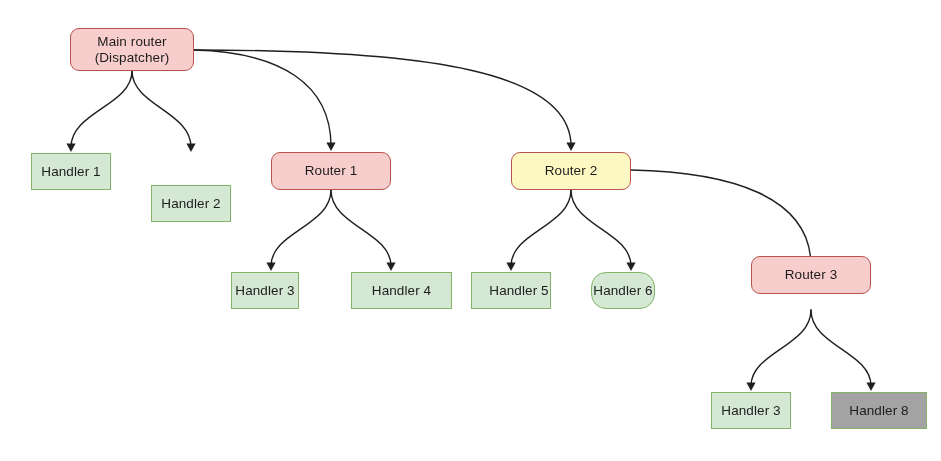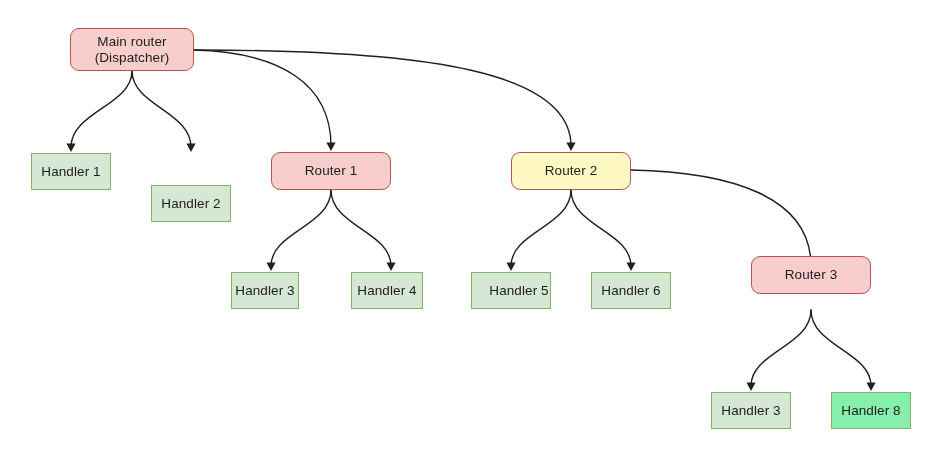--- a/index.html
+++ b/index.html
@@ -102,7 +102,7 @@
       <div class="node node-router" style="left: 271px; top: 152px; width: 120px; height: 38px; background: rgb(248, 206, 204); border-color: rgb(184, 84, 80); justify-content: center;"><span>Router 1</span></div>
       <div class="node node-router" style="left: 511px; top: 152px; width: 120px; height: 38px; background: #fef9c3; border-color: rgb(184, 84, 80);"><span>Router 2</span></div>
       <div class="node node-handler" style="left: 231px; top: 272px; width: 68px; height: 37px; background: rgb(213, 232, 212); border-color: rgb(130, 179, 102);"><span>Handler 3</span></div>
-      <div class="node node-handler" style="left: 351px; top: 272px; width: 72px; height: 37px; background: rgb(213, 232, 212); border-color: rgb(130, 179, 102);"><span>Handler 4</span></div>
+      <div class="node node-handler" style="left: 351px; top: 272px; width: 101px; height: 37px; background: rgb(213, 232, 212); border-color: rgb(130, 179, 102);"><span>Handler 4</span></div>
       <div class="node node-handler" style="left: 471px; top: 272px; width: 80px; height: 37px; background: rgb(213, 232, 212); border-color: rgb(130, 179, 102); padding-left: 16px;"><span>Handler 5</span></div>
       <div class="node node-handler" style="left: 591px; top: 272px; width: 80px; height: 37px; background: rgb(213, 232, 212); border-color: rgb(130, 179, 102);"><span>Handler 6</span></div>
       <div class="node node-router" style="left: 751px; top: 256px; width: 120px; height: 38px; background: rgb(248, 206, 204); border-color: rgb(184, 84, 80);"><span>Router 3</span></div>

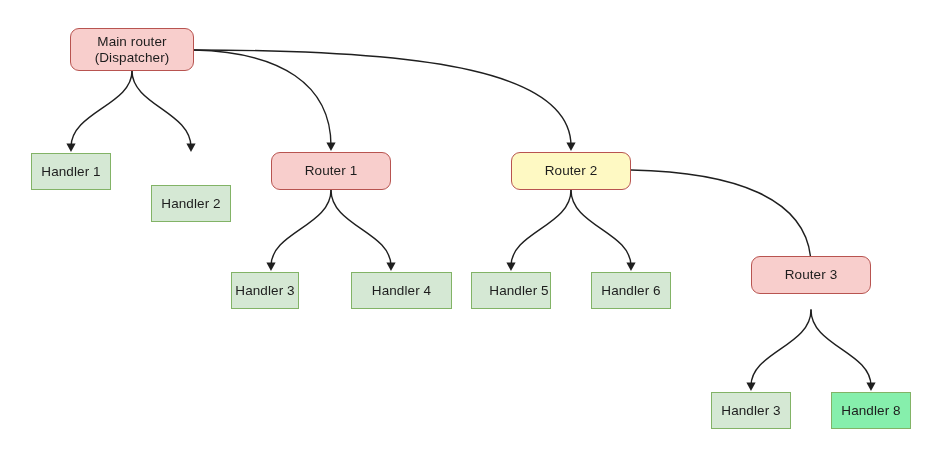--- a/index.html
+++ b/index.html
@@ -104,7 +104,7 @@
       <div class="node node-handler" style="left: 231px; top: 272px; width: 68px; height: 37px; background: rgb(213, 232, 212); border-color: rgb(130, 179, 102);"><span>Handler 3</span></div>
       <div class="node node-handler" style="left: 351px; top: 272px; width: 101px; height: 37px; background: rgb(213, 232, 212); border-color: rgb(130, 179, 102);"><span>Handler 4</span></div>
       <div class="node node-handler" style="left: 471px; top: 272px; width: 80px; height: 37px; background: rgb(213, 232, 212); border-color: rgb(130, 179, 102); padding-left: 16px;"><span>Handler 5</span></div>
-      <div class="node node-handler" style="left: 591px; top: 272px; width: 80px; height: 37px; background: rgb(213, 232, 212); border-color: rgb(130, 179, 102);"><span>Handler 6</span></div>
+      <div class="node node-handler" style="left: 591px; top: 272px; width: 64px; height: 37px; background: rgb(213, 232, 212); border-color: rgb(130, 179, 102); border-radius: 15px;"><span>Handler 6</span></div>
       <div class="node node-router" style="left: 751px; top: 256px; width: 120px; height: 38px; background: rgb(248, 206, 204); border-color: rgb(184, 84, 80);"><span>Router 3</span></div>
       <div class="node node-handler" style="left: 711px; top: 392px; width: 80px; height: 37px; background: rgb(213, 232, 212); border-color: rgb(130, 179, 102);"><span>Handler 3</span></div>
       <div class="node node-handler" style="left: 831px; top: 392px; width: 80px; height: 37px; background: #86efac; border-color: rgb(130, 179, 102);"><span>Handler 8</span></div>

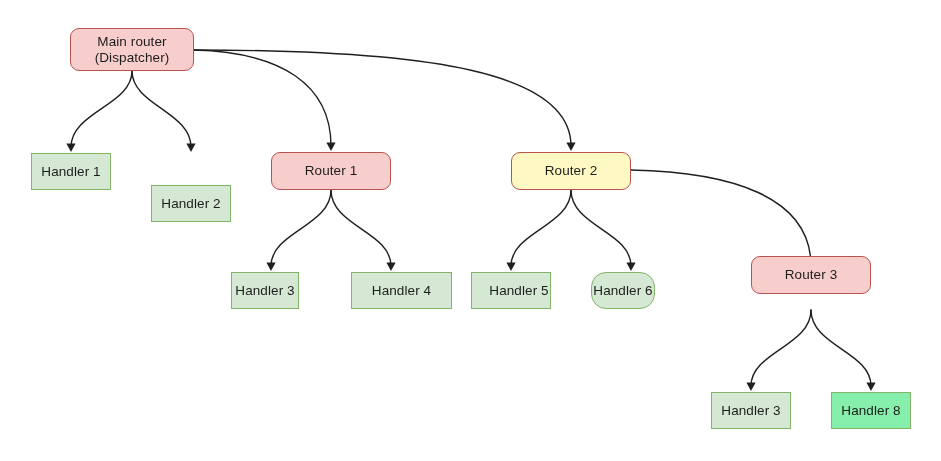--- a/index.html
+++ b/index.html
@@ -107,7 +107,7 @@
       <div class="node node-handler" style="left: 591px; top: 272px; width: 64px; height: 37px; background: rgb(213, 232, 212); border-color: rgb(130, 179, 102); border-radius: 15px;"><span>Handler 6</span></div>
       <div class="node node-router" style="left: 751px; top: 256px; width: 120px; height: 38px; background: rgb(248, 206, 204); border-color: rgb(184, 84, 80);"><span>Router 3</span></div>
       <div class="node node-handler" style="left: 711px; top: 392px; width: 80px; height: 37px; background: rgb(213, 232, 212); border-color: rgb(130, 179, 102);"><span>Handler 3</span></div>
-      <div class="node node-handler" style="left: 831px; top: 392px; width: 80px; height: 37px; background: #86efac; border-color: rgb(130, 179, 102);"><span>Handler 8</span></div>
+      <div class="node node-handler" style="left: 831px; top: 392px; width: 96px; height: 37px; background: #a3a3a3; border-color: rgb(130, 179, 102);"><span>Handler 8</span></div>
     </div>
 
 </div>

